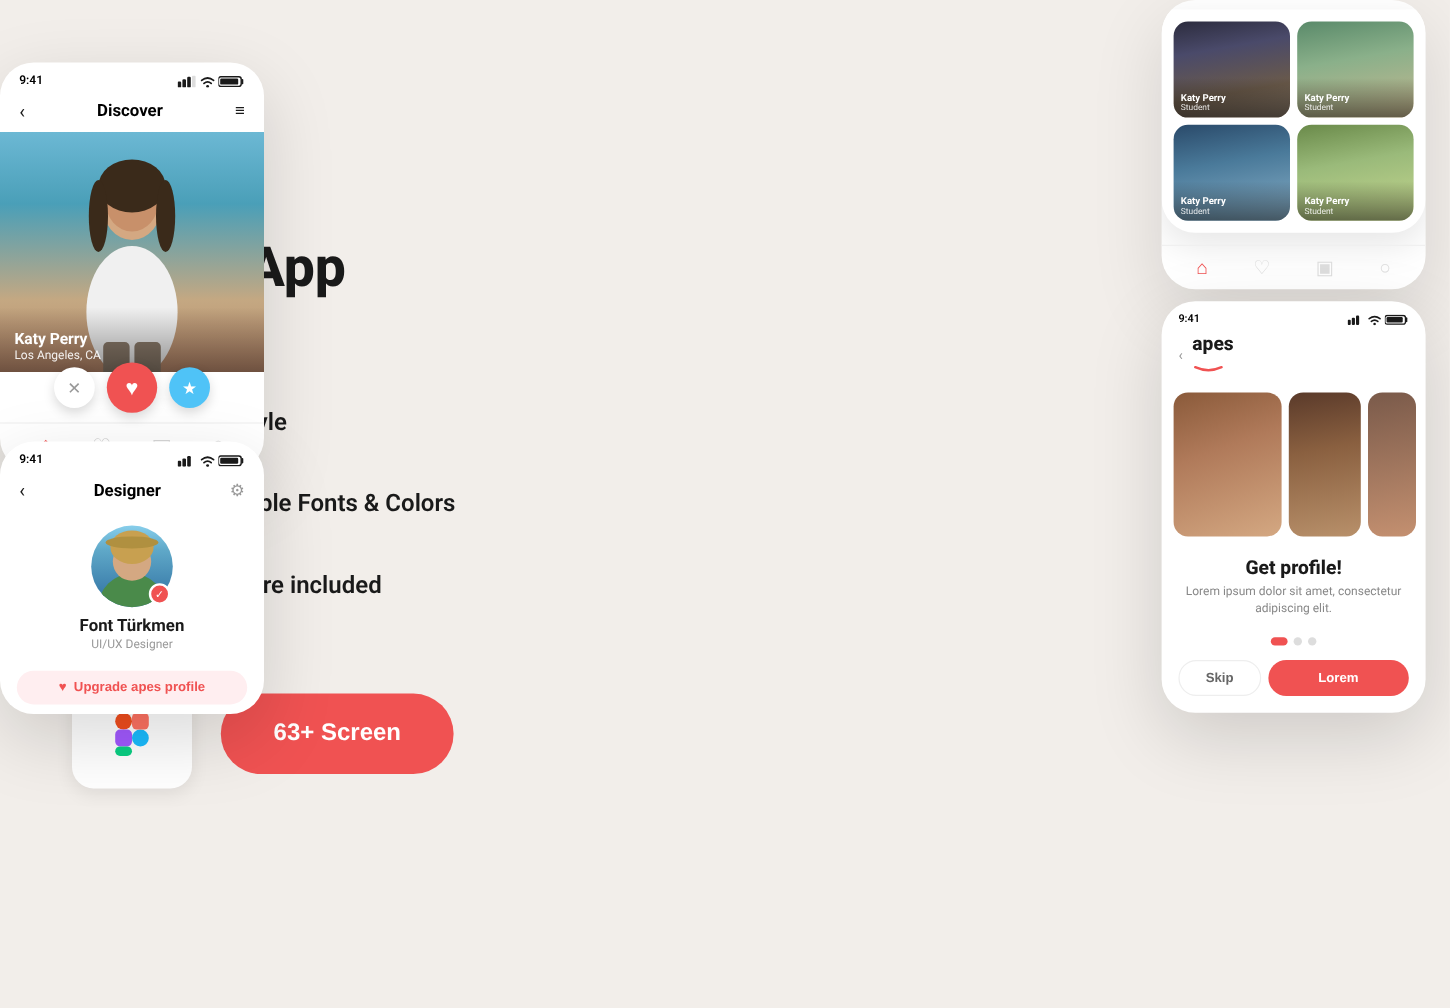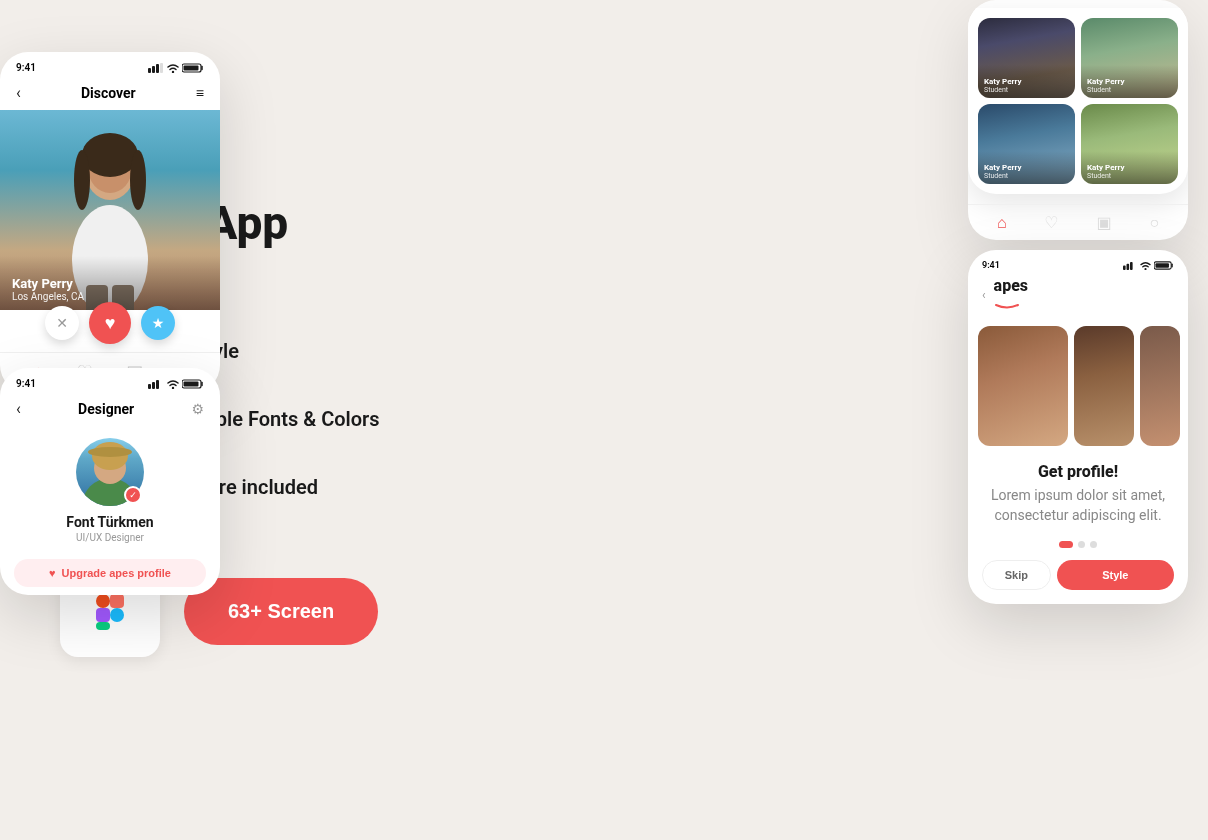--- a/index.html
+++ b/index.html
@@ -451,7 +451,7 @@
       margin-bottom: 5px;
     }
     .ob-desc {
-      font-size: 14px;
+      font-size: 10px;
       color: #888;
       line-height: 1.4;
     }

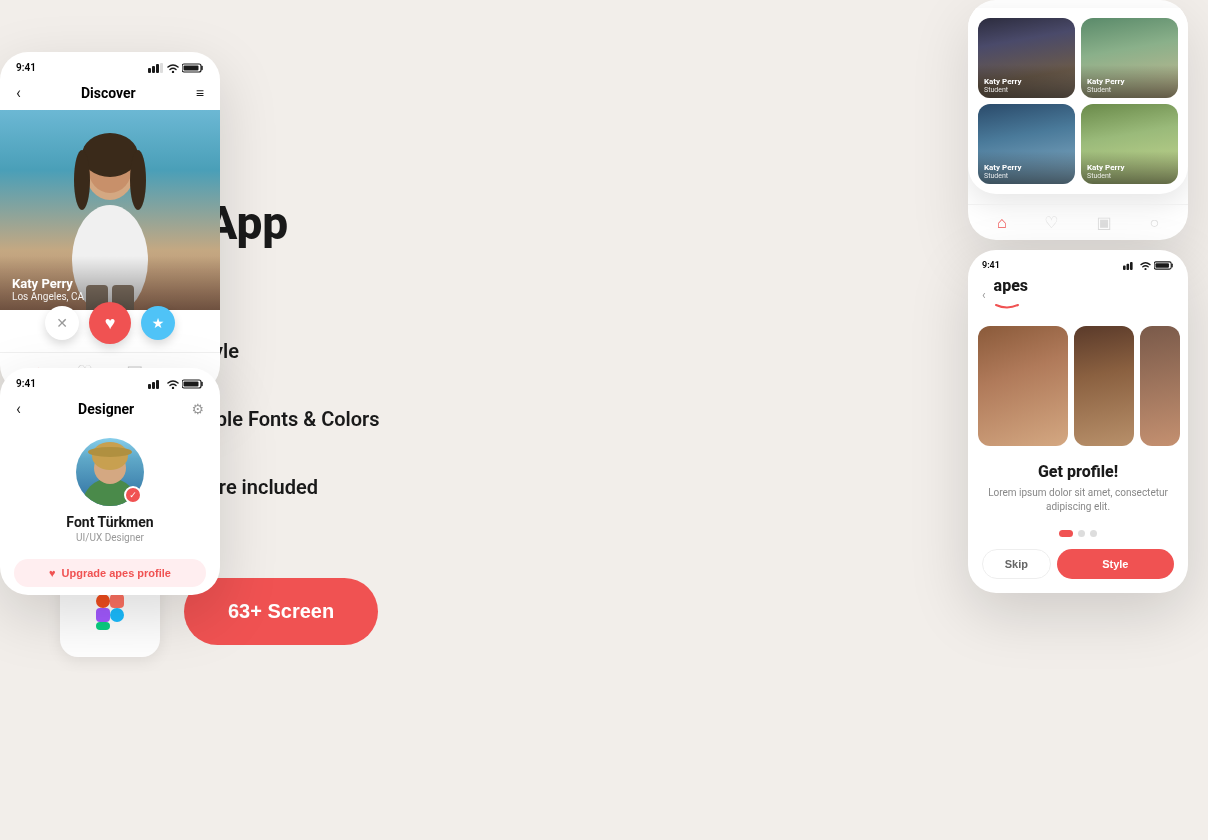--- a/index.html
+++ b/index.html
@@ -772,7 +772,7 @@
     </div>
     <div class="ob-actions">
       <button class="ob-skip">Skip</button>
-      <button class="ob-next">Style</button>
+      <button class="ob-next">Lorem</button>
     </div>
   </div>
 </div>

